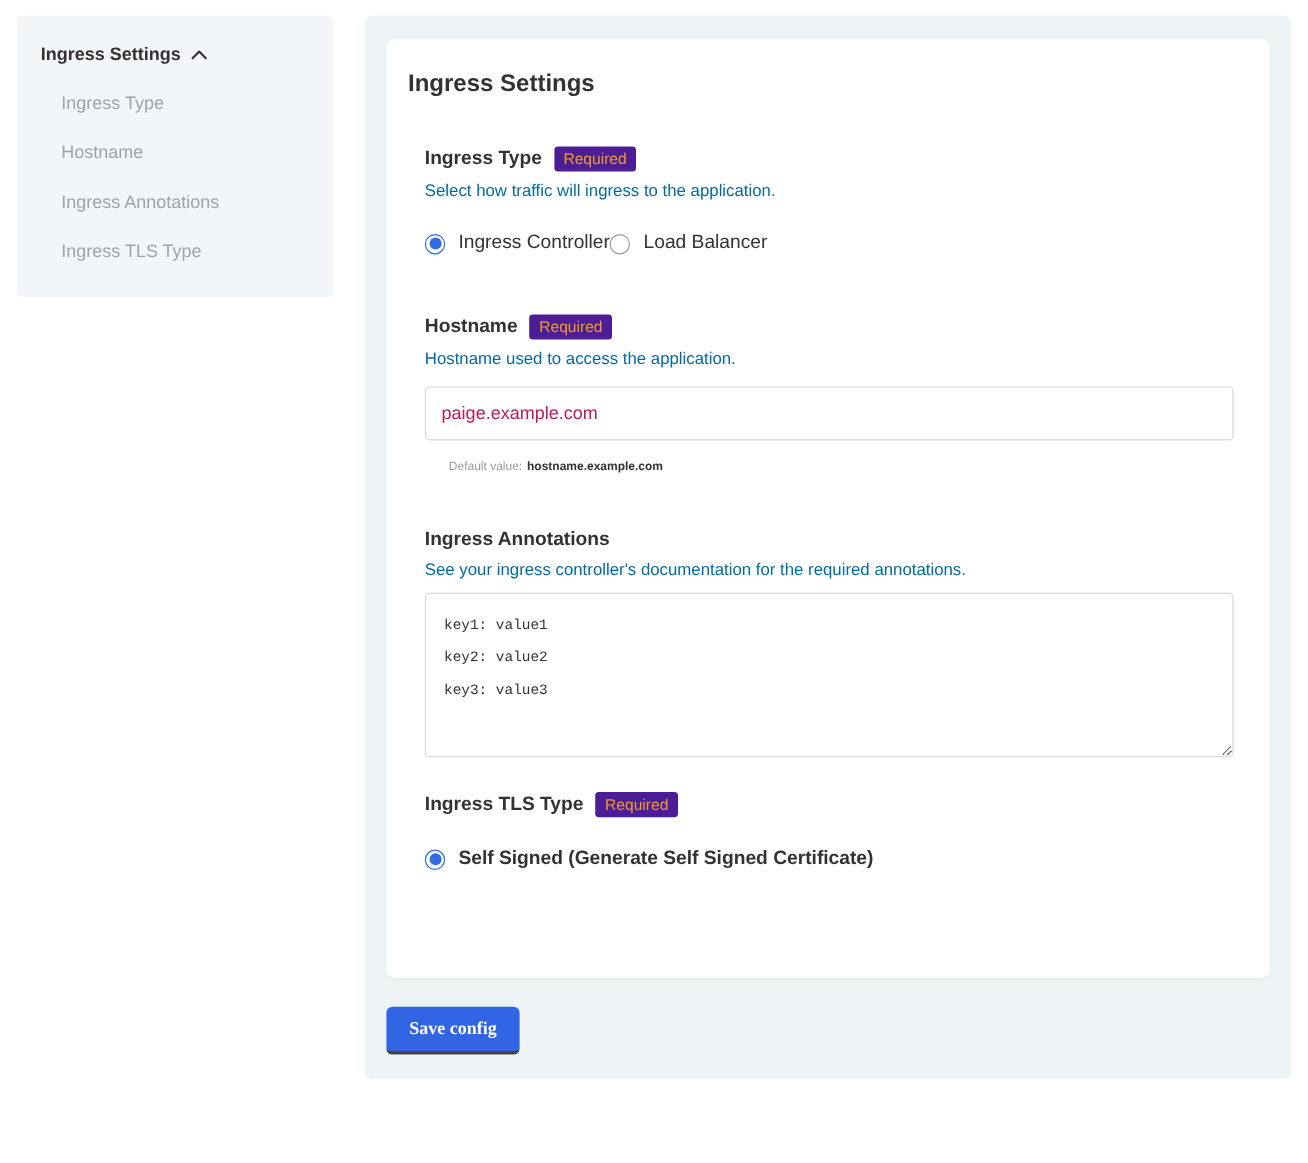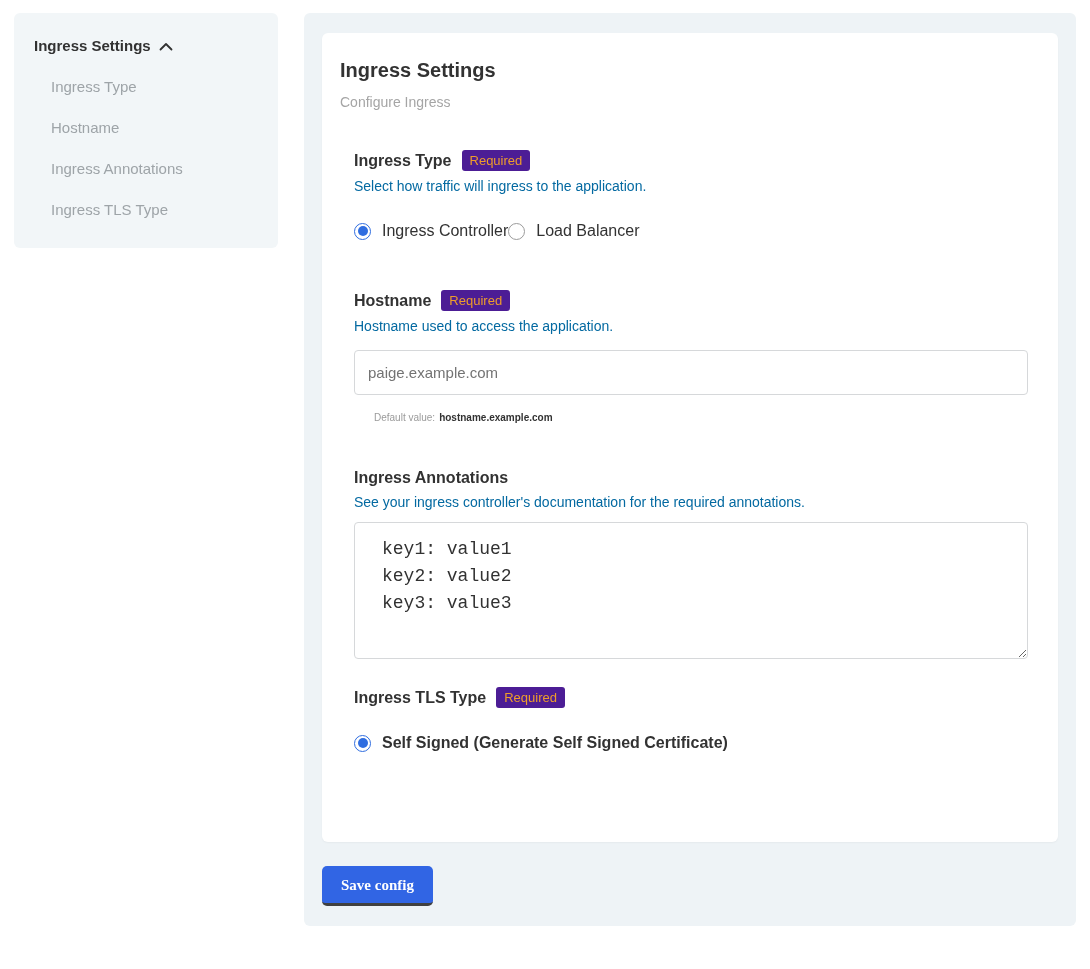--- a/index.html
+++ b/index.html
@@ -194,7 +194,6 @@
     <section class="card">
 
       <h1 class="card-title">Ingress Settings</h1>
-      <p class="card-subtitle">Configure Ingress</p>
 
       <div class="config-section">
         <div class="section-label-row">

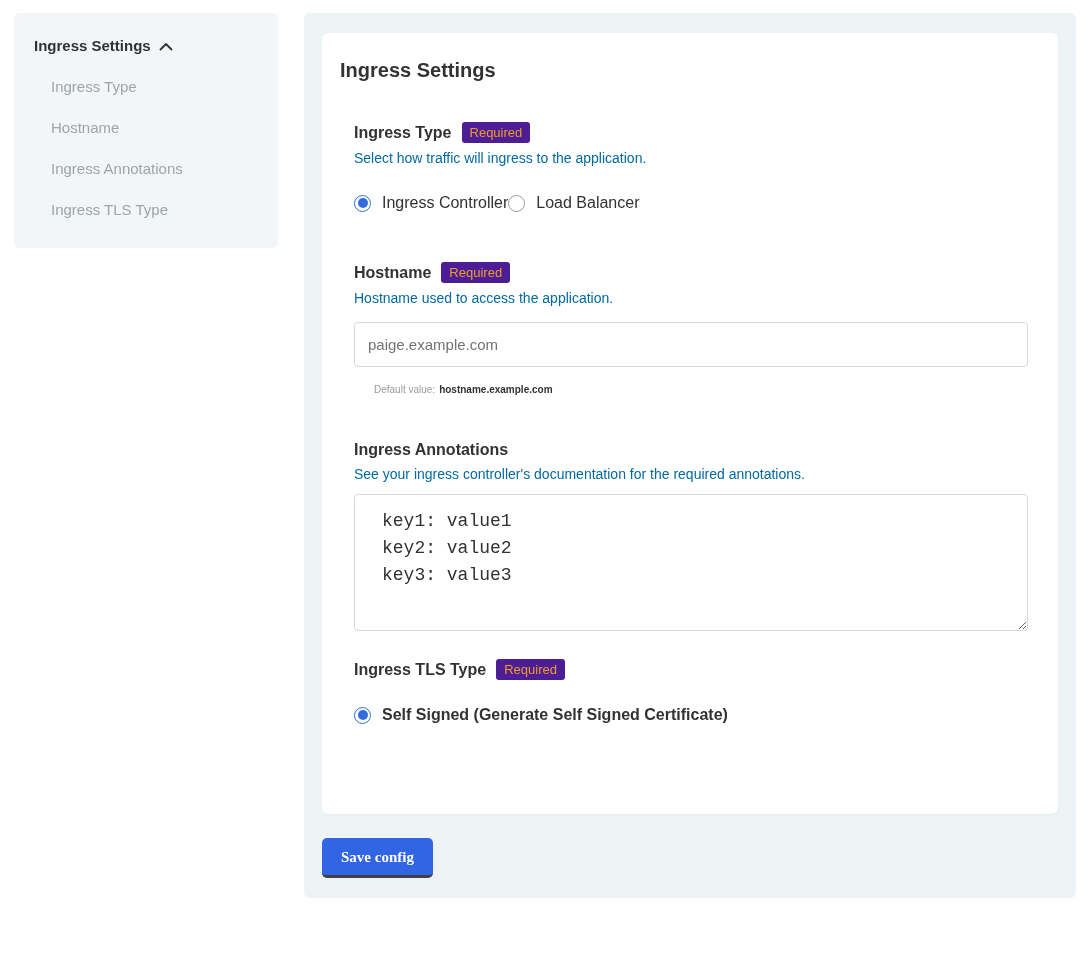--- a/index.html
+++ b/index.html
@@ -127,7 +127,7 @@
     border-radius: 4px;
     padding: 0 13px;
     font-size: 15px;
-    color: #737373;
+    color: #be185d;
     font-family: "Liberation Sans", sans-serif;
     outline: none;
     background: #ffffff;

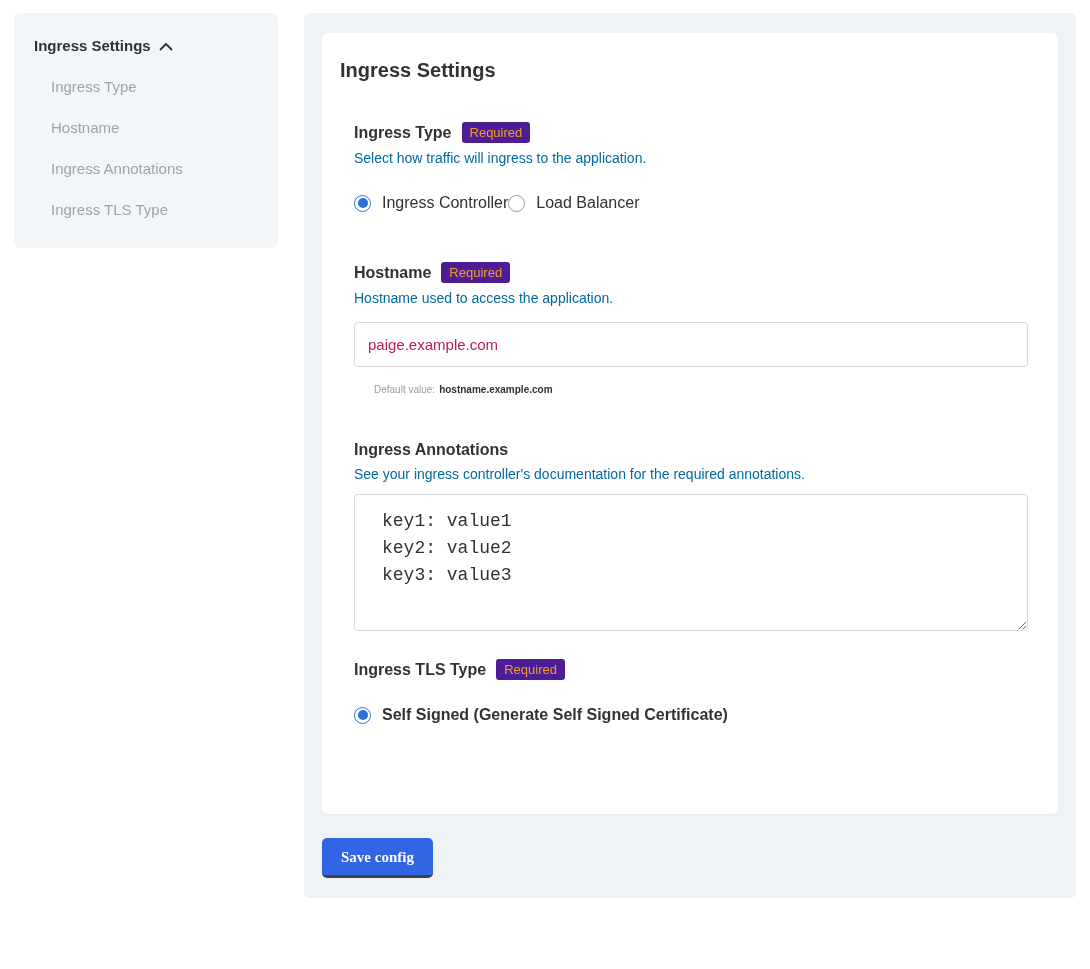--- a/index.html
+++ b/index.html
@@ -141,9 +141,9 @@
     height: 137px;
     border: 1px solid #d6d8da;
     border-radius: 4px;
-    padding: 13px 27px;
+    padding: 13px 15px;
     font-family: "Liberation Mono", monospace;
-    font-size: 18px;
+    font-size: 12px;
     line-height: 27px;
     color: #323232;
     resize: vertical;

